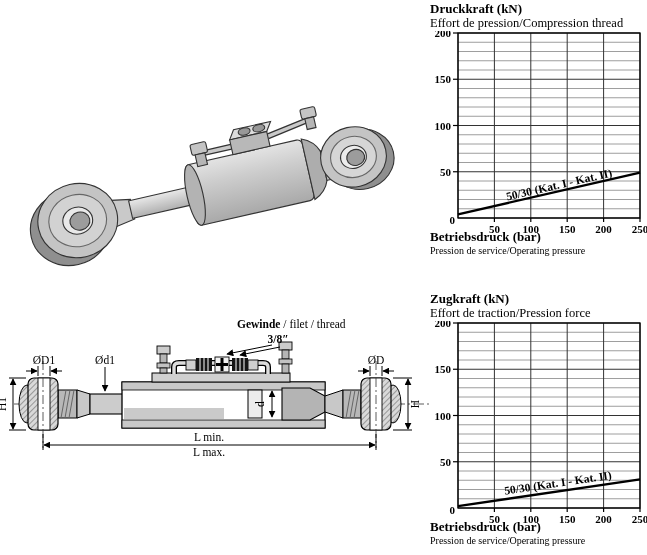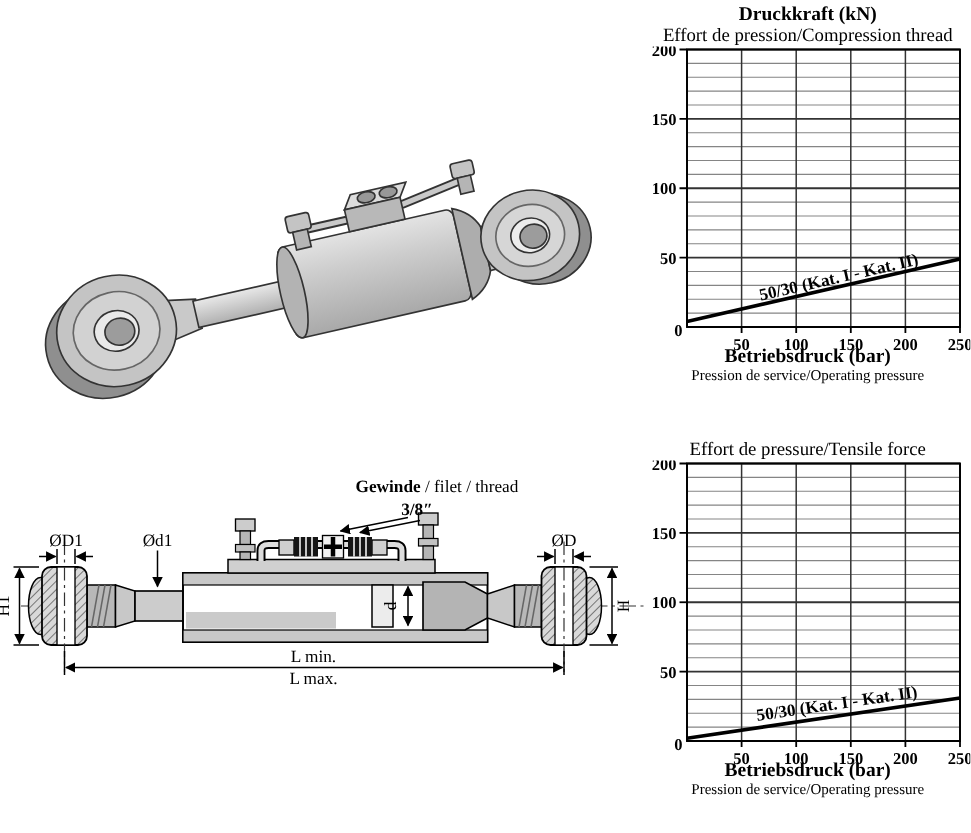--- a/index.html
+++ b/index.html
@@ -6,7 +6,7 @@
   html,body{background:#fff}
   body{width:647px;height:555px;position:relative;overflow:hidden;
        font-family:"Liberation Serif",serif;color:#000}
-  .chart{position:absolute;width:217px;text-align:center}
+  .chart{position:absolute;width:217px;text-align:left}
   #chart-0{left:430px;top:2px}
   #chart-1{left:430px;top:292px}
   .chart-title{font-weight:bold;font-size:13px;line-height:14px}

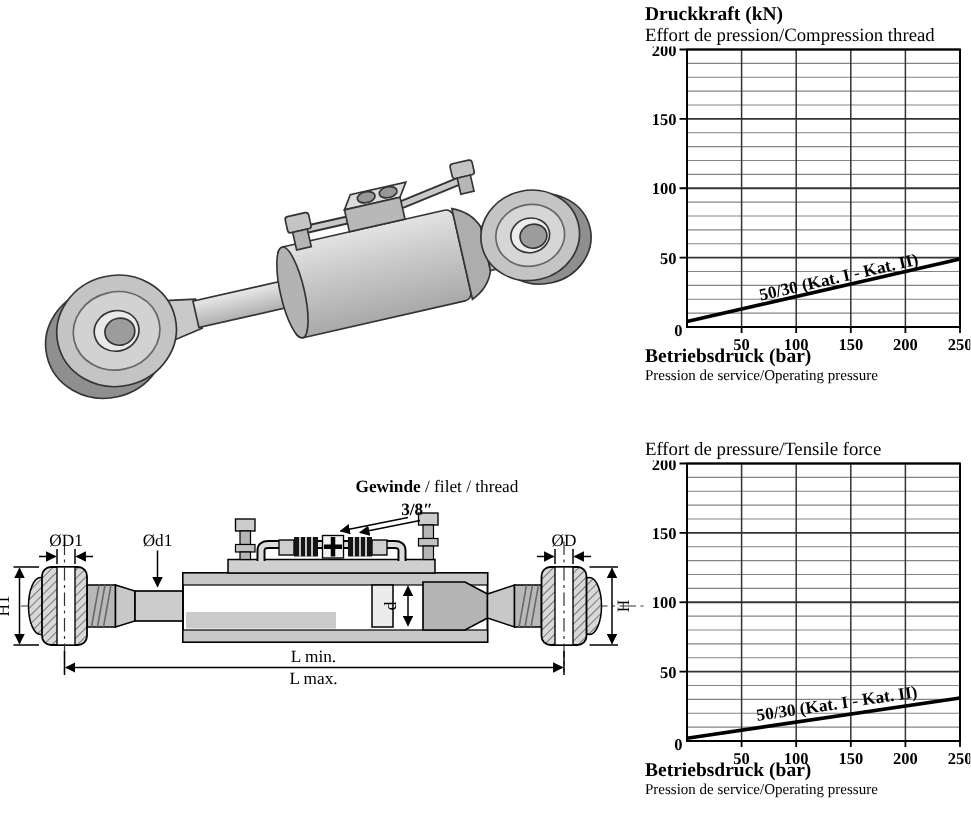--- a/index.html
+++ b/index.html
@@ -275,6 +275,7 @@
 </div>
 
 <div class="chart" id="chart-1">
+  <div class="chart-title">Zugkraft (kN)</div>
   <div class="chart-subtitle">Effort de pressure/Tensile force</div>
   <svg class="plot" width="217" height="204" viewBox="0 0 217 204">
       <line x1="28" x2="210" y1="187" y2="187" stroke="#333" stroke-width="1.2"></line>

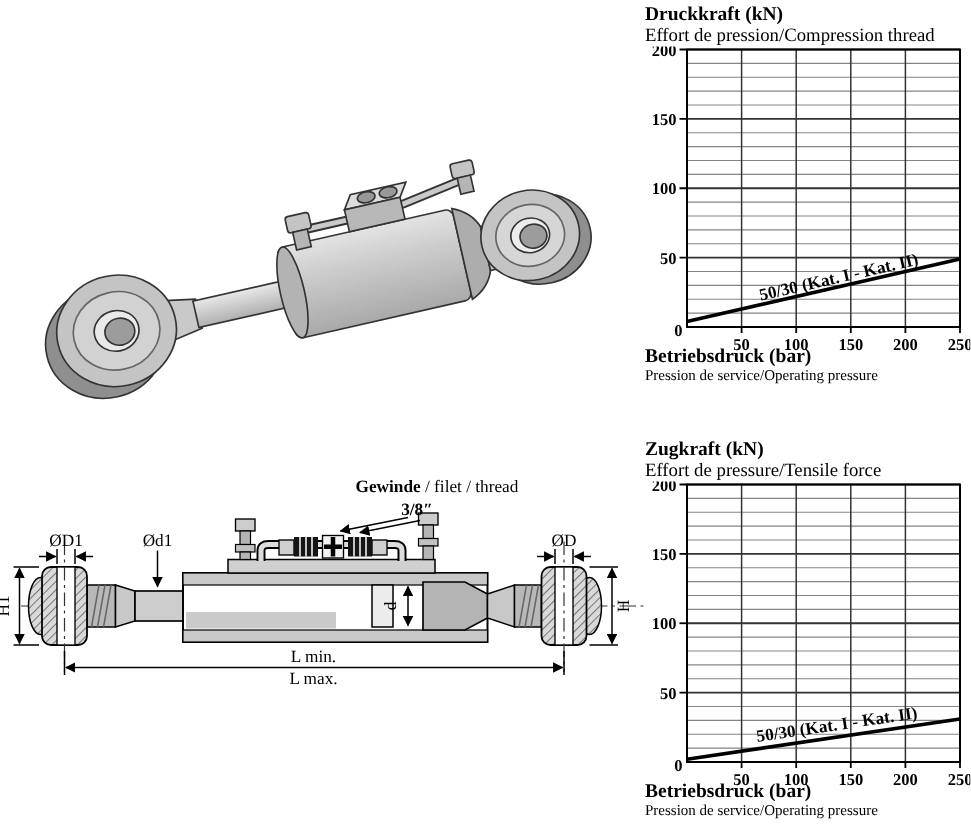--- a/index.html
+++ b/index.html
@@ -276,7 +276,7 @@
 
 <div class="chart" id="chart-1">
   <div class="chart-title">Zugkraft (kN)</div>
-  <div class="chart-subtitle">Effort de pressure/Tensile force</div>
+  <div class="chart-subtitle">Effort de traction/Pression force</div>
   <svg class="plot" width="217" height="204" viewBox="0 0 217 204">
       <line x1="28" x2="210" y1="187" y2="187" stroke="#333" stroke-width="1.2"></line>
       <line x1="28" x2="210" y1="177.75" y2="177.75" stroke="#858585" stroke-width="0.8"></line>

